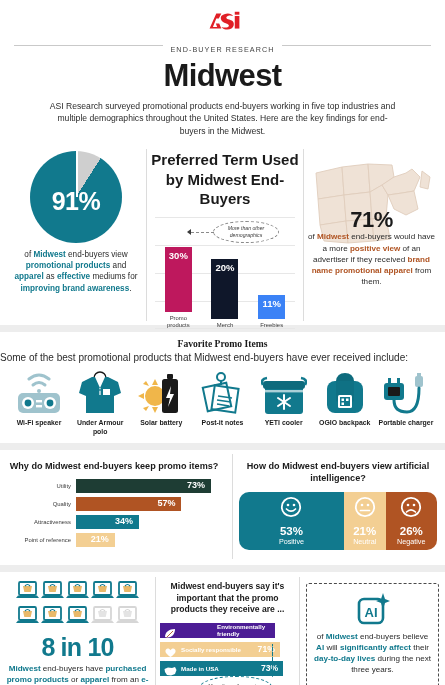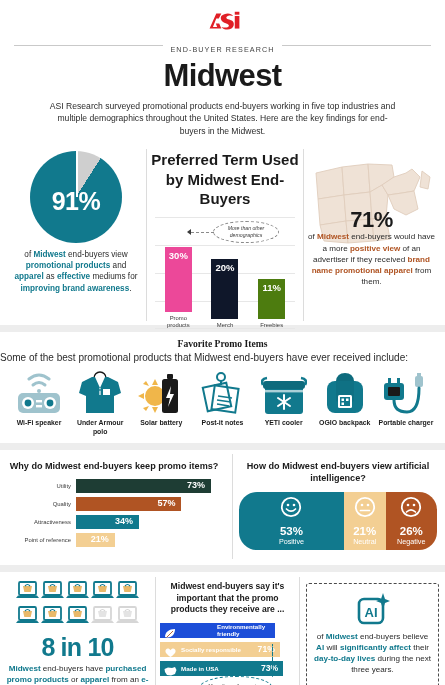--- a/index.html
+++ b/index.html
@@ -211,7 +211,7 @@
         </div>
         <div class="bars" id="vbars">
             <div class="bar-col">
-              <div class="bar" style="height:65px;background:#ec4899">
+              <div class="bar" style="height:65px;background:#be185d">
                 <span>30%</span>
               </div>
               <div class="bar-name">Promo products</div>

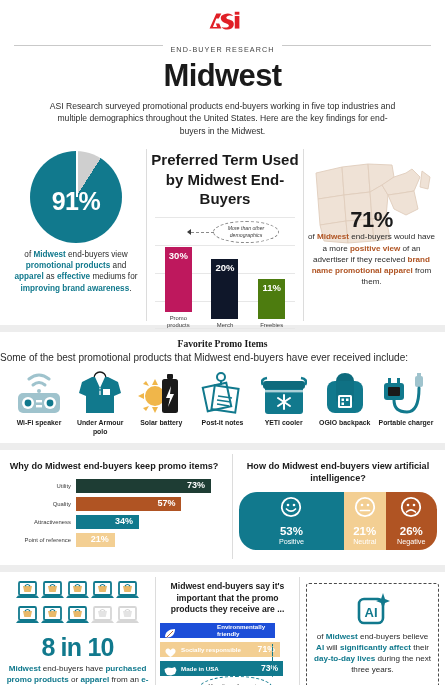--- a/index.html
+++ b/index.html
@@ -223,7 +223,7 @@
               <div class="bar-name">Merch</div>
             </div>
             <div class="bar-col">
-              <div class="bar" style="height:40px;background:#4d7c0f">
+              <div class="bar" style="height:24px;background:#3b82f6">
                 <span>11%</span>
               </div>
               <div class="bar-name">Freebies</div>

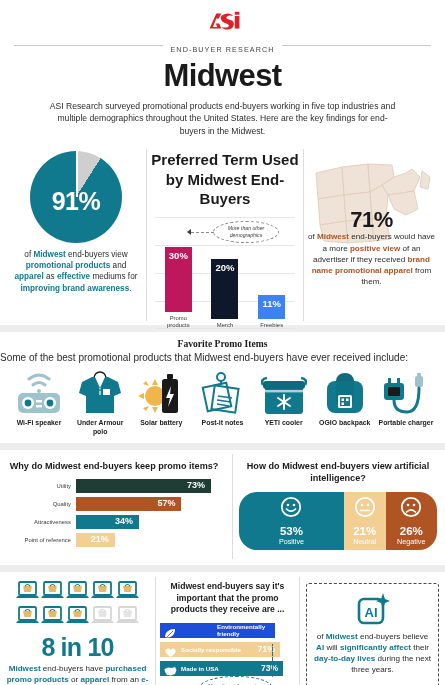--- a/index.html
+++ b/index.html
@@ -130,7 +130,7 @@
     position:absolute; right:6px; top:1px; font-size:9px; color:#fff;
   }
 
-  .ai-strip { display:flex; margin-top: 8px; height: 58px; border-radius:18px; overflow:hidden; }
+  .ai-strip { display:flex; margin-top: 8px; height: 58px; border-radius:10px; overflow:hidden; }
   .ai-cell { display:flex; flex-direction:column; align-items:center; justify-content:center; color:#fff; }
   .ai-pct { font-size:11.5px; font-weight:bold; margin-top:3px; }
   .ai-lbl { font-size:7.2px; }

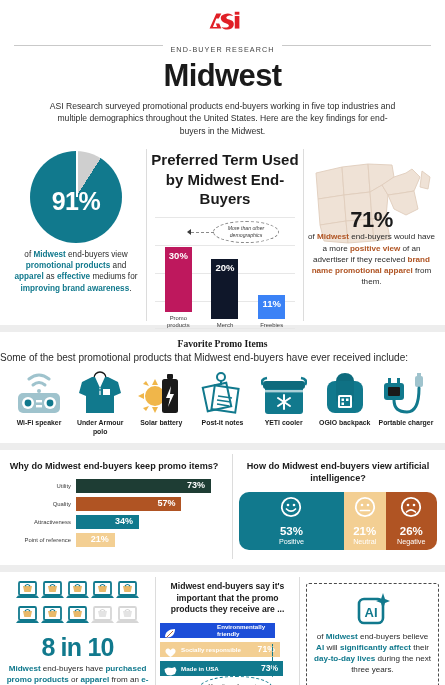--- a/index.html
+++ b/index.html
@@ -531,7 +531,7 @@
     <div class="r4-b">
       <div class="r4b-title">Midwest end-buyers say it's important that the promo products they receive are ...</div>
       <div class="mini-bars" id="mini-bars">
-          <div class="mini-row" style="width: 85%; background: #1d4ed8; gap: 36px;">
+          <div class="mini-row" style="width: 85%; background: #4c1d95; gap: 36px;">
             <div class="mini-ico"><svg width="13" height="11" viewBox="0 0 13 11">
                 <path d="M1 9 C1 4 5 1 11 1 C11 6 8 10 3 9.5 Z" fill="#fff"></path>
                 <path d="M2.5 9.5 L9 3" stroke="#b05423" stroke-width="0.9"></path>

